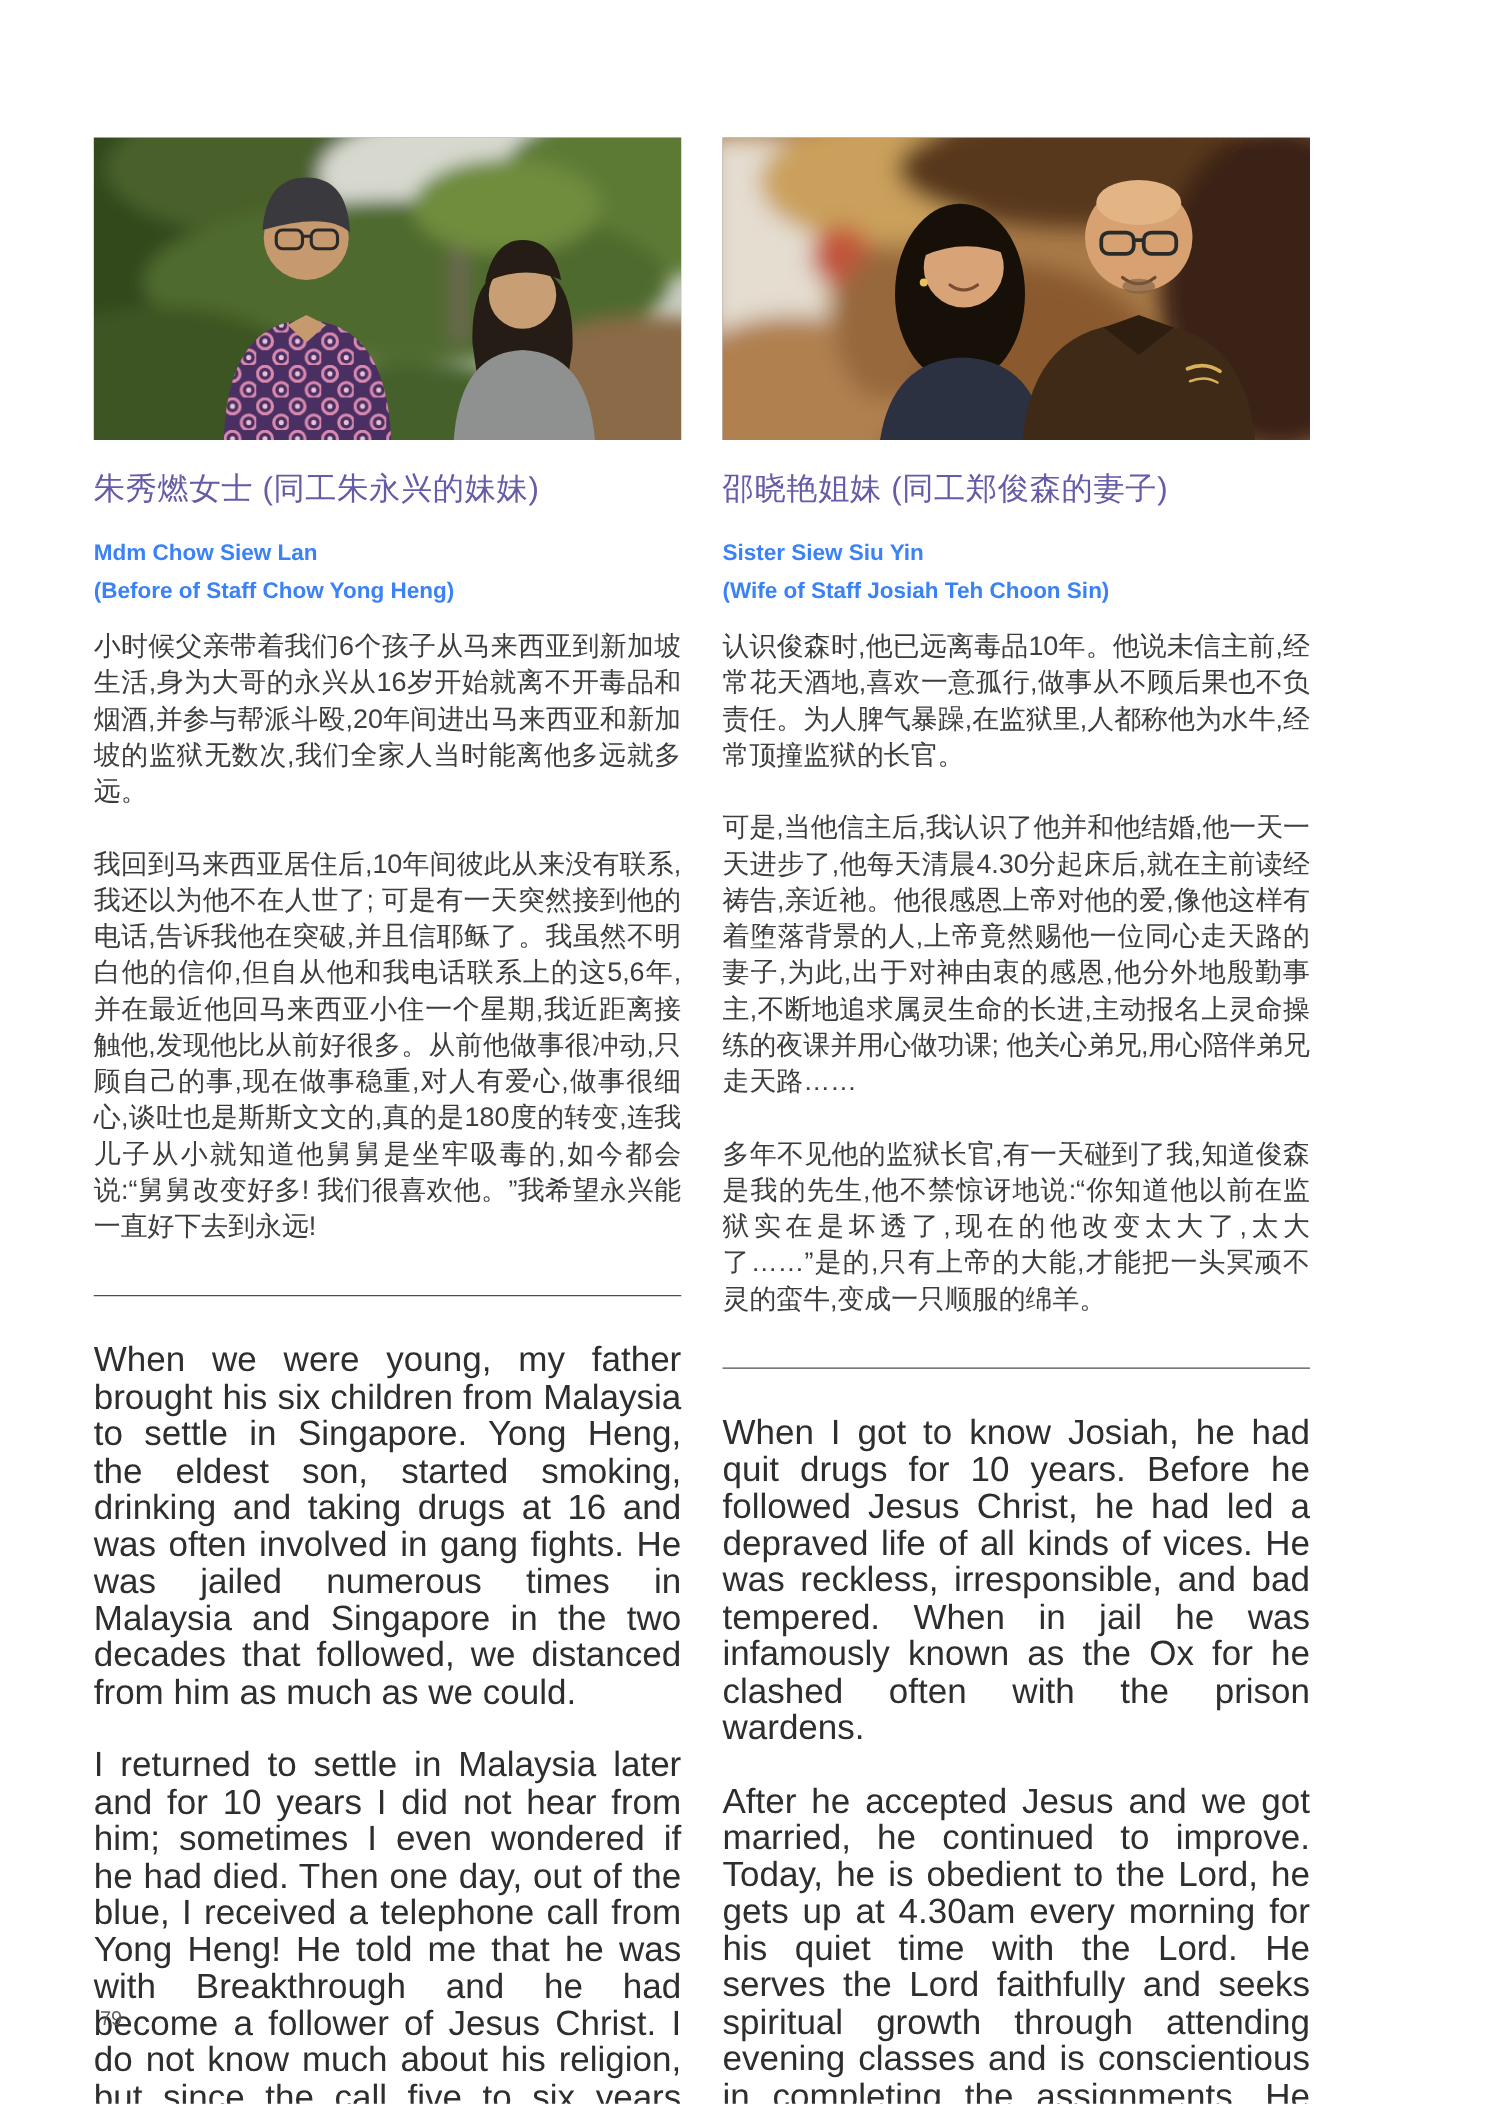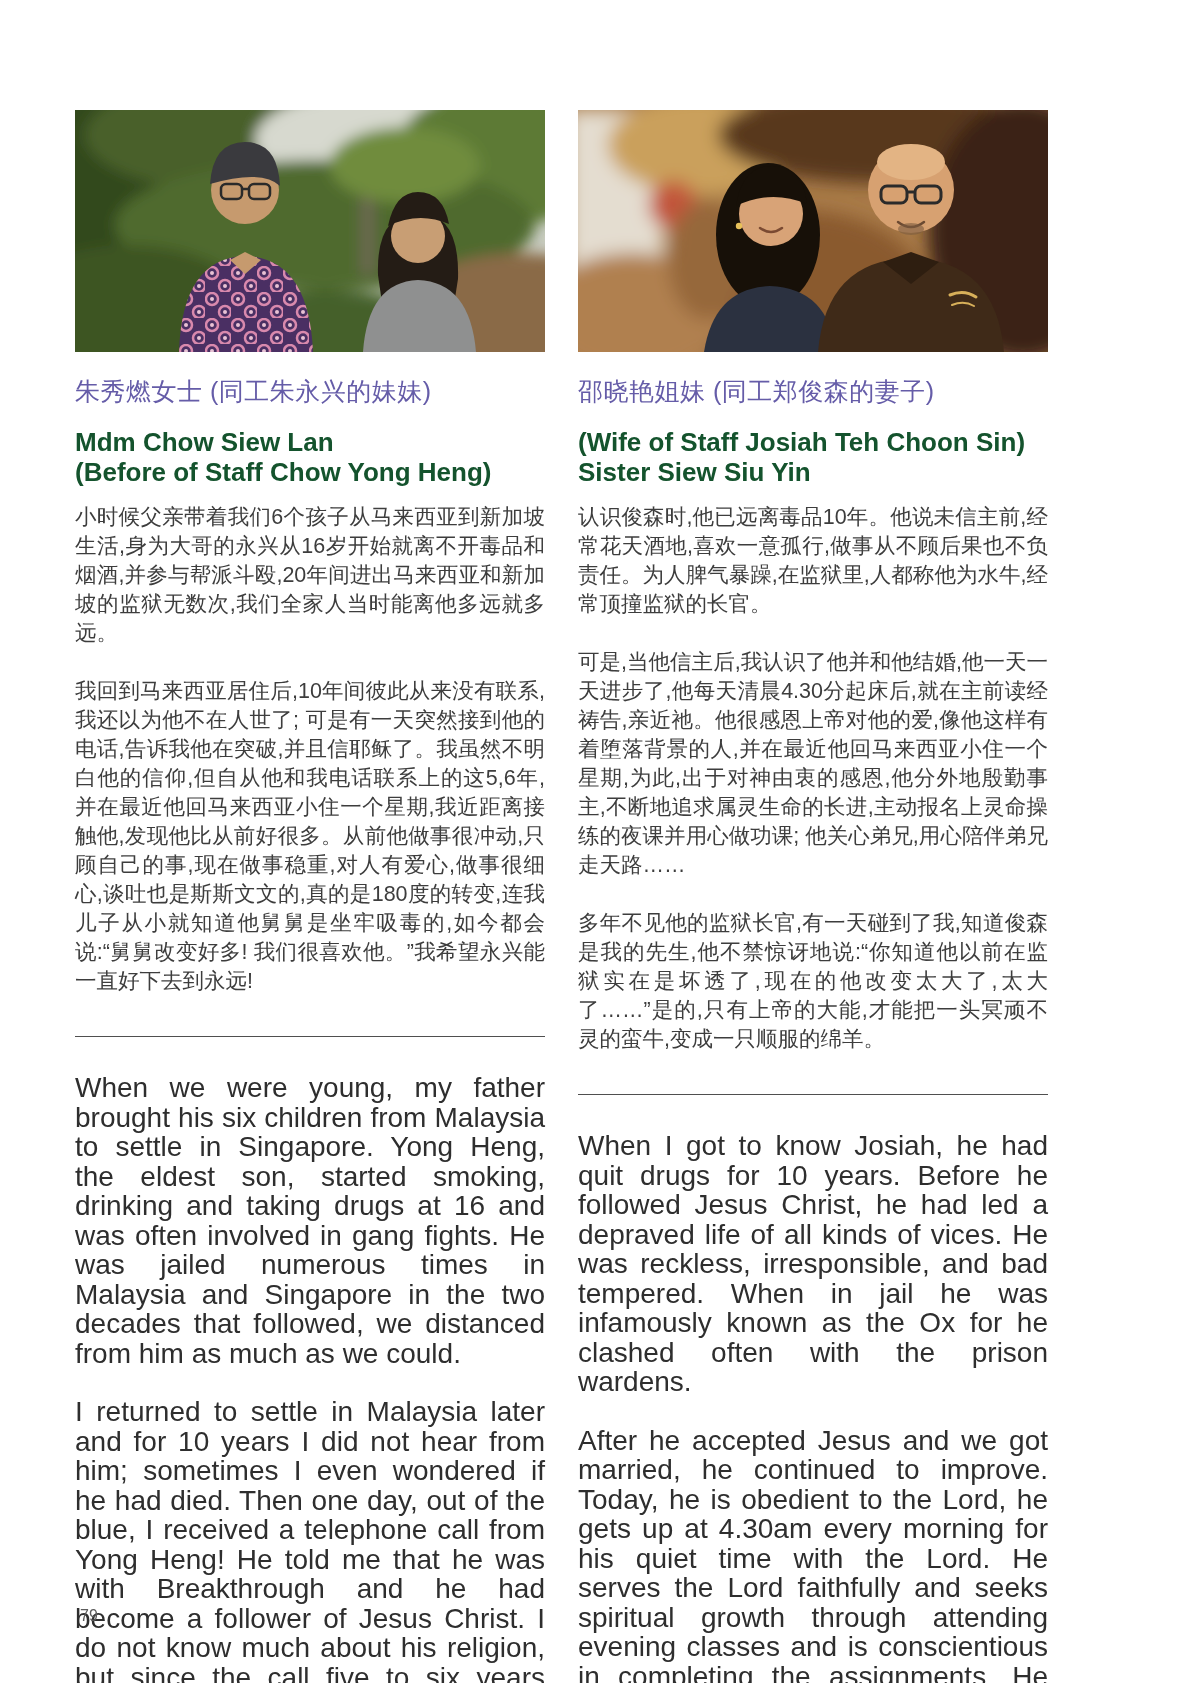--- a/index.html
+++ b/index.html
@@ -47,9 +47,9 @@
   }
   .en-name {
     margin: 0;
-    font-size: 26px;
+    font-size: 18px;
     font-weight: 700;
-    color: #14532d;
+    color: #3b82f6;
     line-height: 30px;
   }
   .zh-body {

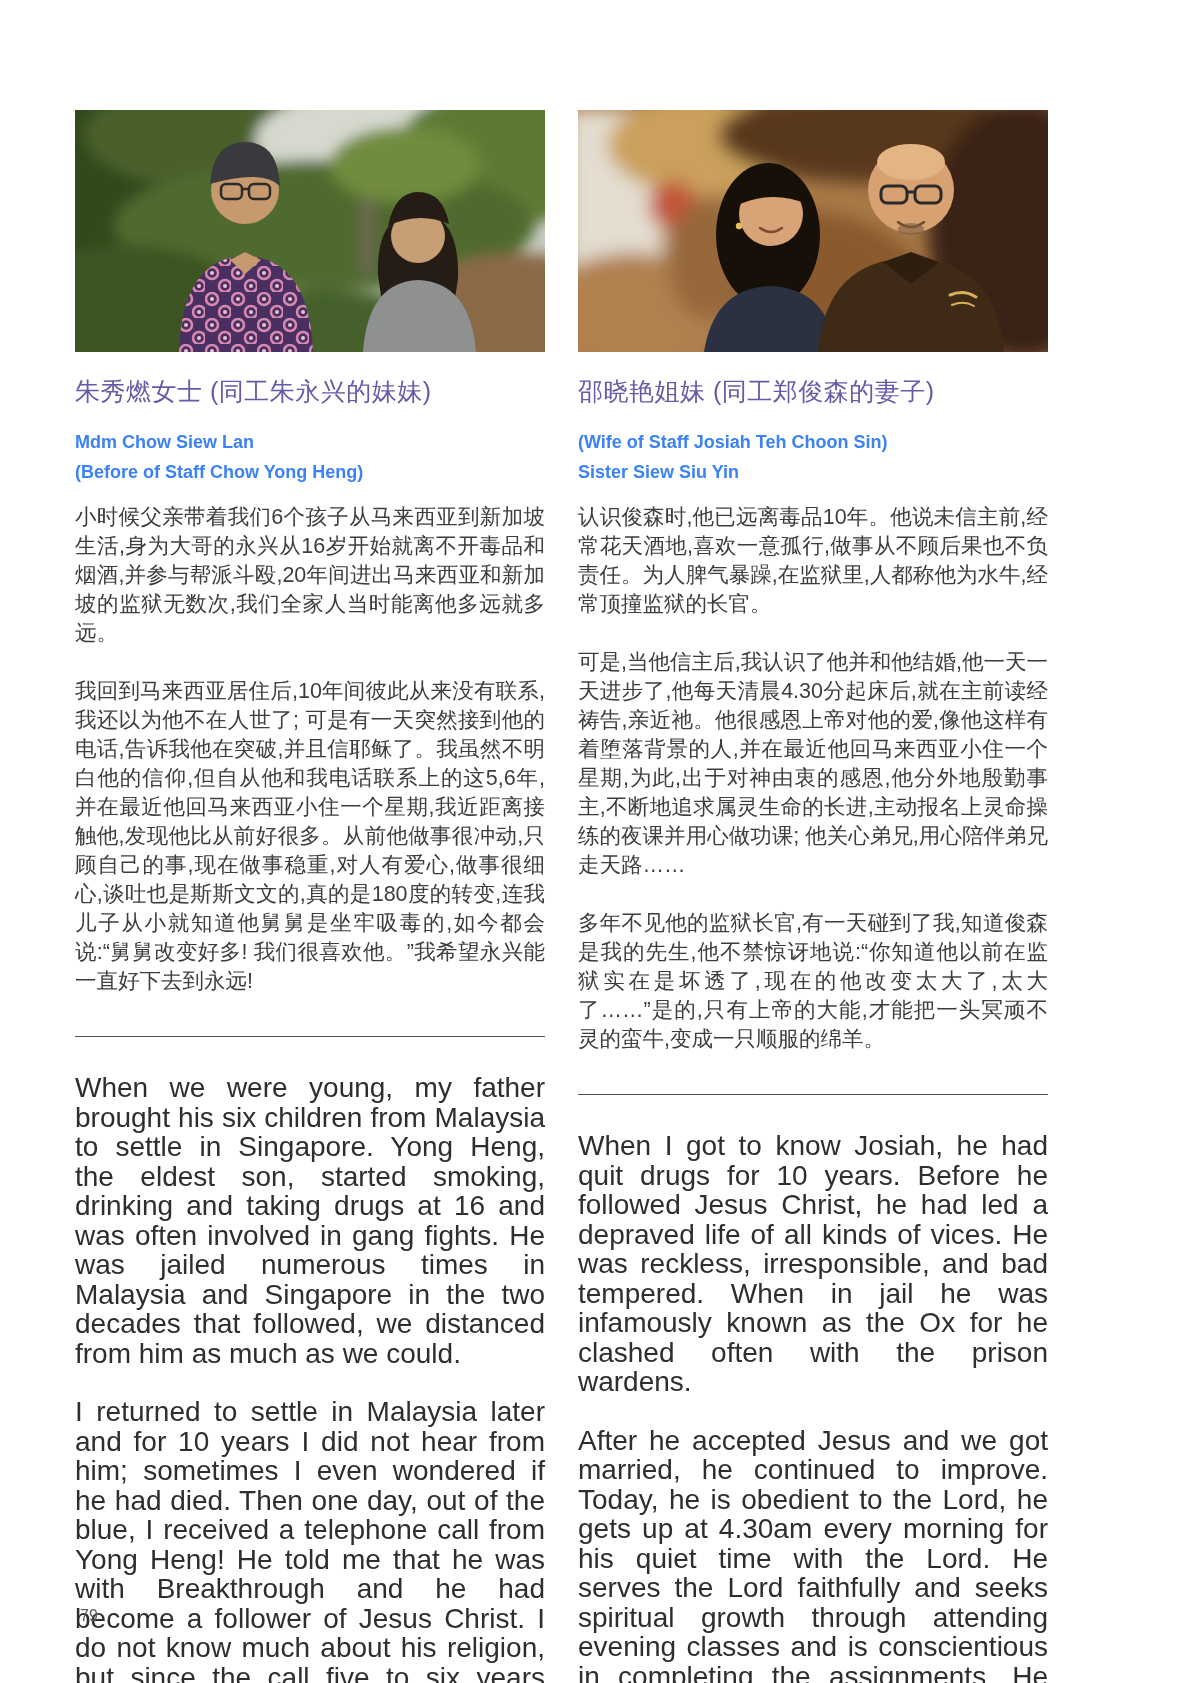--- a/index.html
+++ b/index.html
@@ -195,8 +195,8 @@
         </svg>
       </div>
       <h2 class="zh-heading">邵晓艳姐妹 (同工郑俊森的妻子)</h2>
+      <h3 class="en-name">Sister Siew Siu Yin</h3>
       <h3 class="en-name">(Wife of Staff Josiah Teh Choon Sin)</h3>
-      <h3 class="en-name">Sister Siew Siu Yin</h3>
       <div class="zh-body">
         <p>认识俊森时,他已远离毒品10年。他说未信主前,经常花天酒地,喜欢一意孤行,做事从不顾后果也不负责任。为人脾气暴躁,在监狱里,人都称他为水牛,经常顶撞监狱的长官。</p>
         <p>可是,当他信主后,我认识了他并和他结婚,他一天一天进步了,他每天清晨4.30分起床后,就在主前读经祷告,亲近祂。他很感恩上帝对他的爱,像他这样有着堕落背景的人,并在最近他回马来西亚小住一个星期,为此,出于对神由衷的感恩,他分外地殷勤事主,不断地追求属灵生命的长进,主动报名上灵命操练的夜课并用心做功课; 他关心弟兄,用心陪伴弟兄走天路……</p>

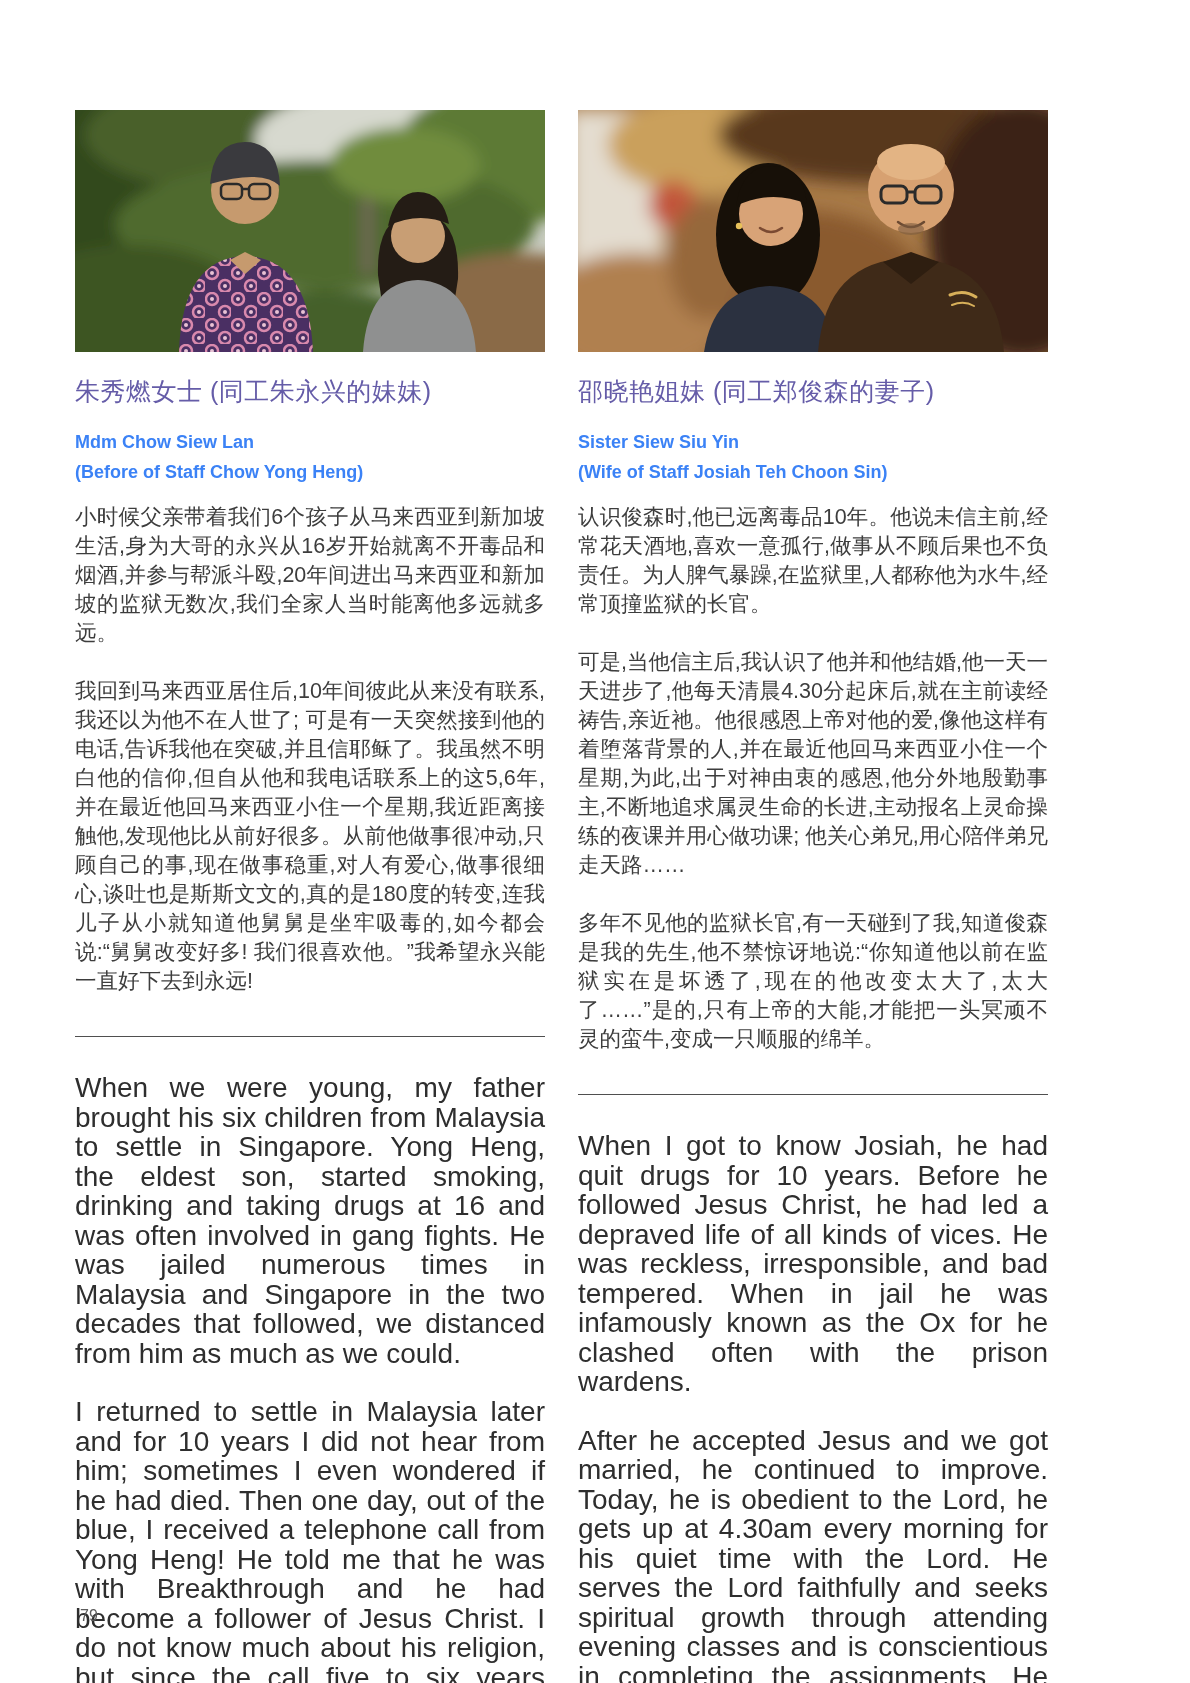--- a/index.html
+++ b/index.html
@@ -199,7 +199,7 @@
       <h3 class="en-name">(Wife of Staff Josiah Teh Choon Sin)</h3>
       <div class="zh-body">
         <p>认识俊森时,他已远离毒品10年。他说未信主前,经常花天酒地,喜欢一意孤行,做事从不顾后果也不负责任。为人脾气暴躁,在监狱里,人都称他为水牛,经常顶撞监狱的长官。</p>
-        <p>可是,当他信主后,我认识了他并和他结婚,他一天一天进步了,他每天清晨4.30分起床后,就在主前读经祷告,亲近祂。他很感恩上帝对他的爱,像他这样有着堕落背景的人,并在最近他回马来西亚小住一个星期,为此,出于对神由衷的感恩,他分外地殷勤事主,不断地追求属灵生命的长进,主动报名上灵命操练的夜课并用心做功课; 他关心弟兄,用心陪伴弟兄走天路……</p>
+        <p>可是,当他信主后,我认识了他并和他结婚,他一天一天进步了,他每天清晨4.30分起床后,就在主前读经祷告,亲近祂。他很感恩上帝对他的爱,像他这样有着堕落背景的人,上帝竟然赐他一位同心走天路的妻子,为此,出于对神由衷的感恩,他分外地殷勤事主,不断地追求属灵生命的长进,主动报名上灵命操练的夜课并用心做功课; 他关心弟兄,用心陪伴弟兄走天路……</p>
         <p>多年不见他的监狱长官,有一天碰到了我,知道俊森是我的先生,他不禁惊讶地说:“你知道他以前在监狱实在是坏透了,现在的他改变太大了,太大了……”是的,只有上帝的大能,才能把一头冥顽不灵的蛮牛,变成一只顺服的绵羊。</p>
       </div>
       <hr class="divider">

